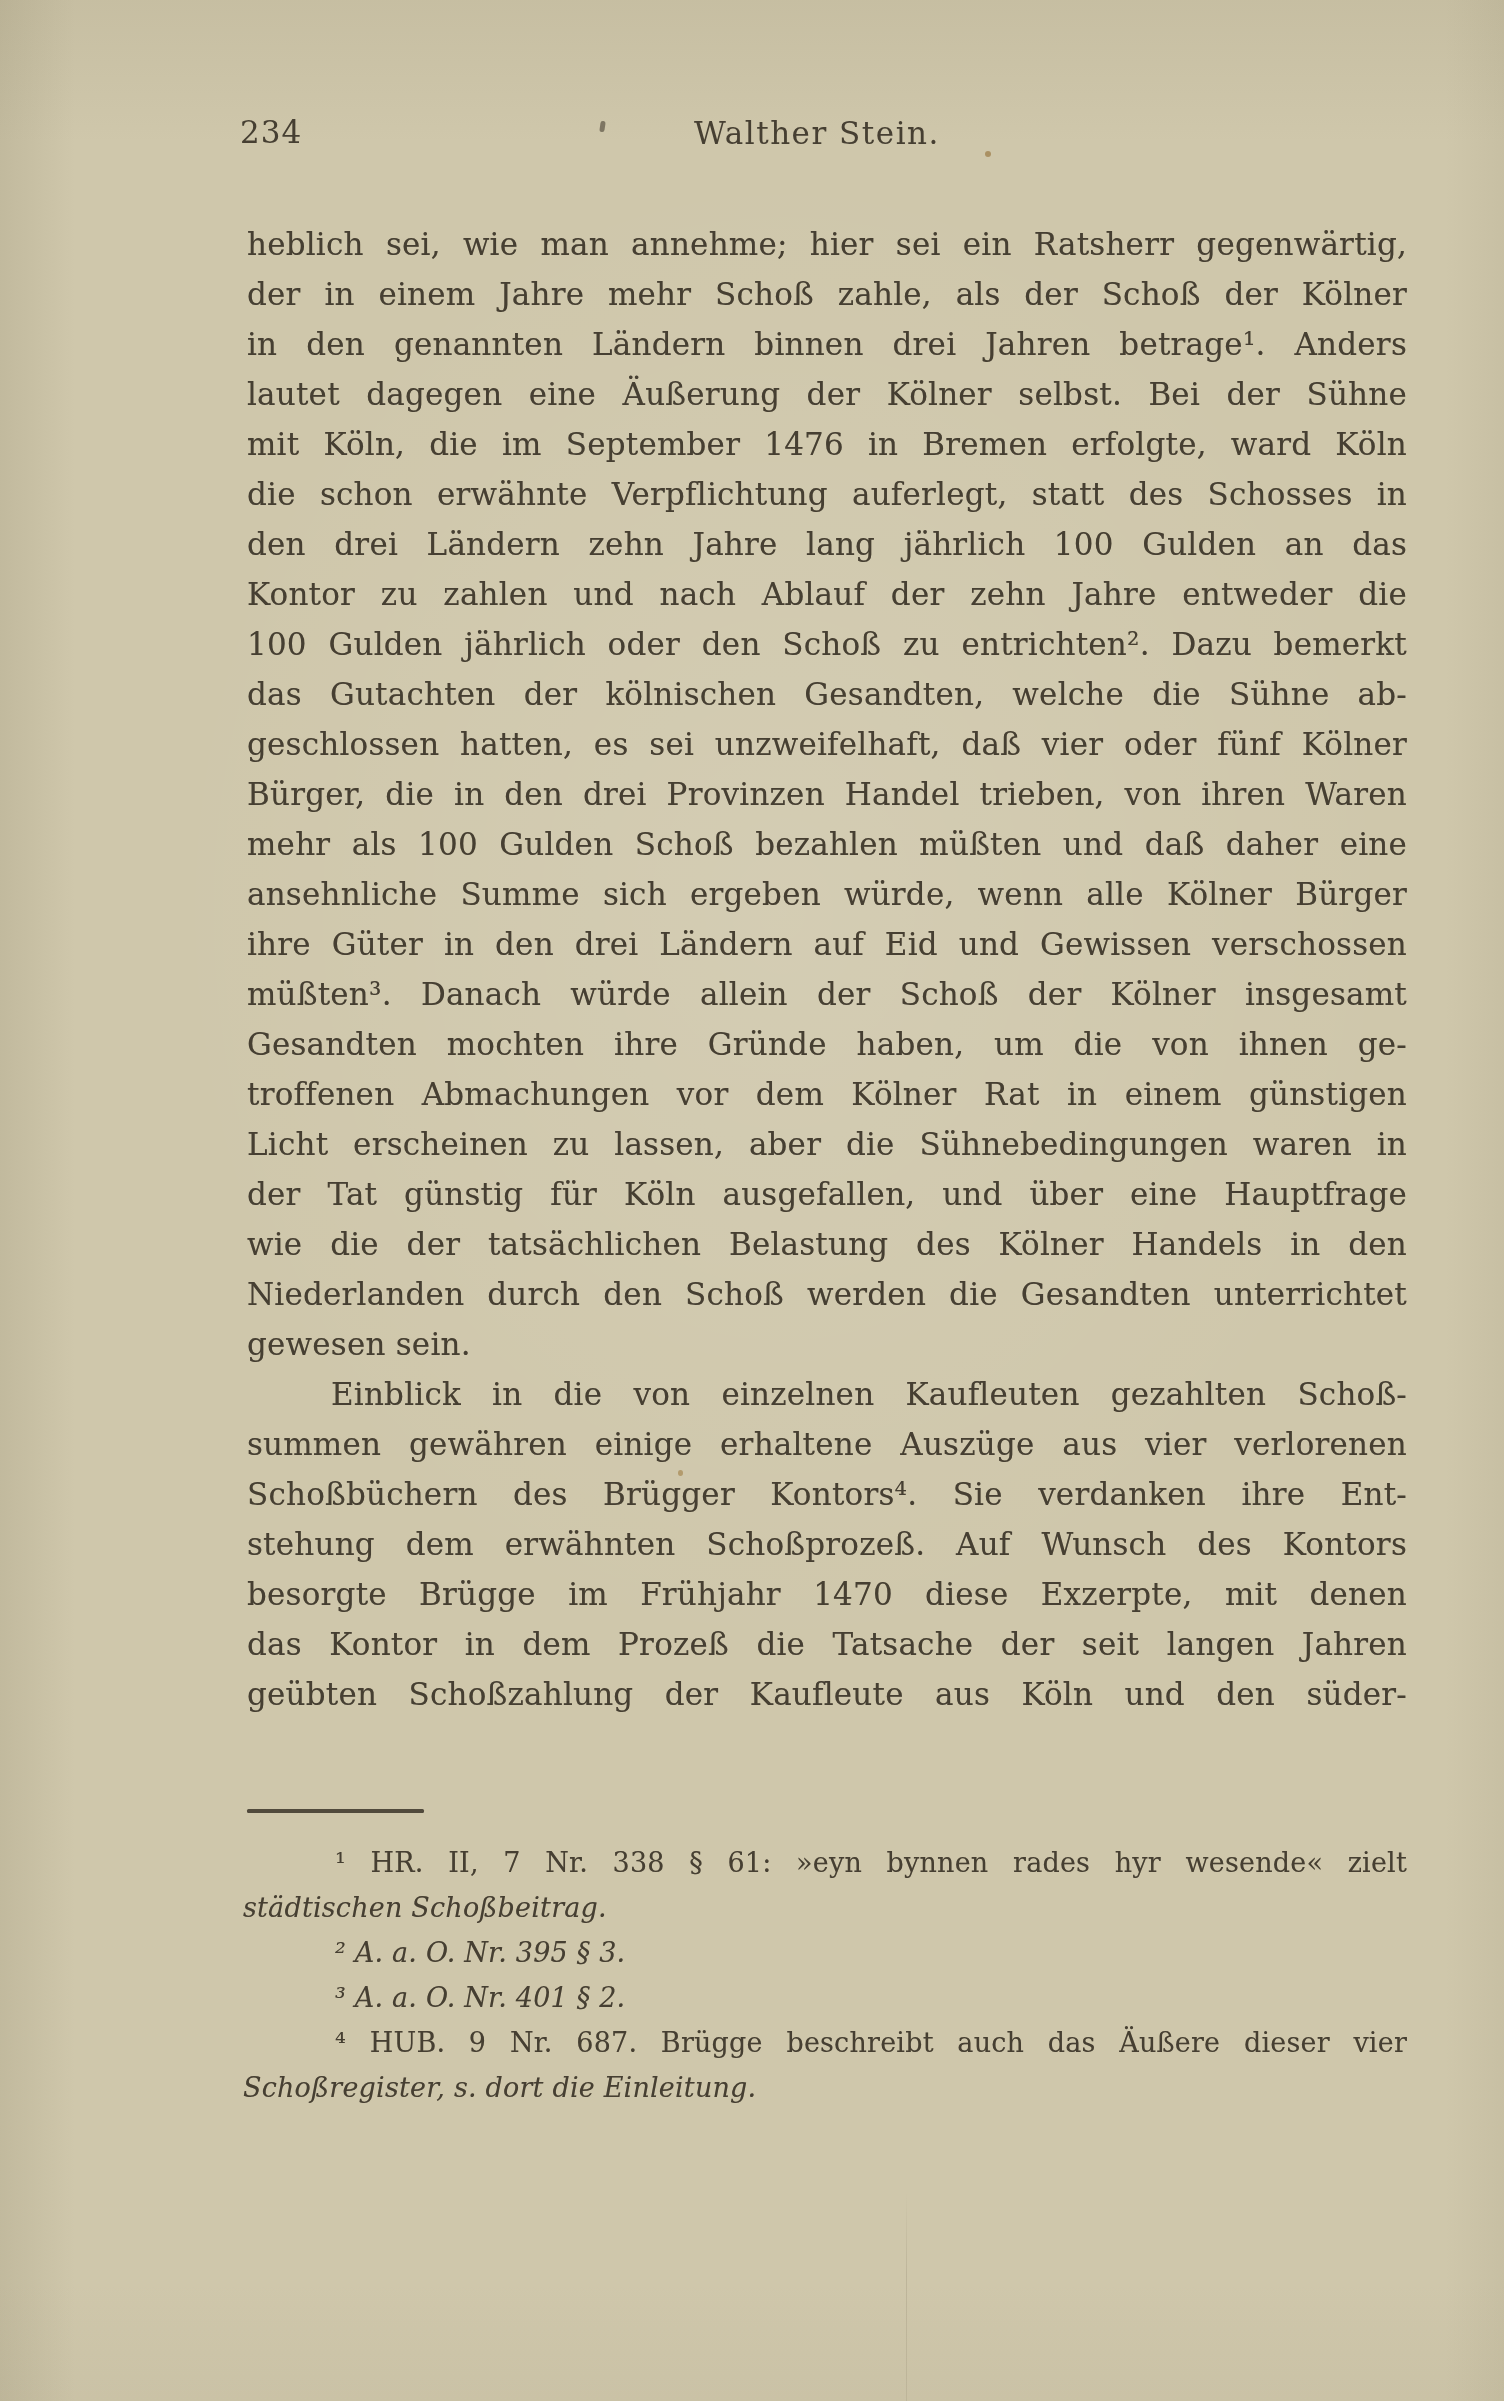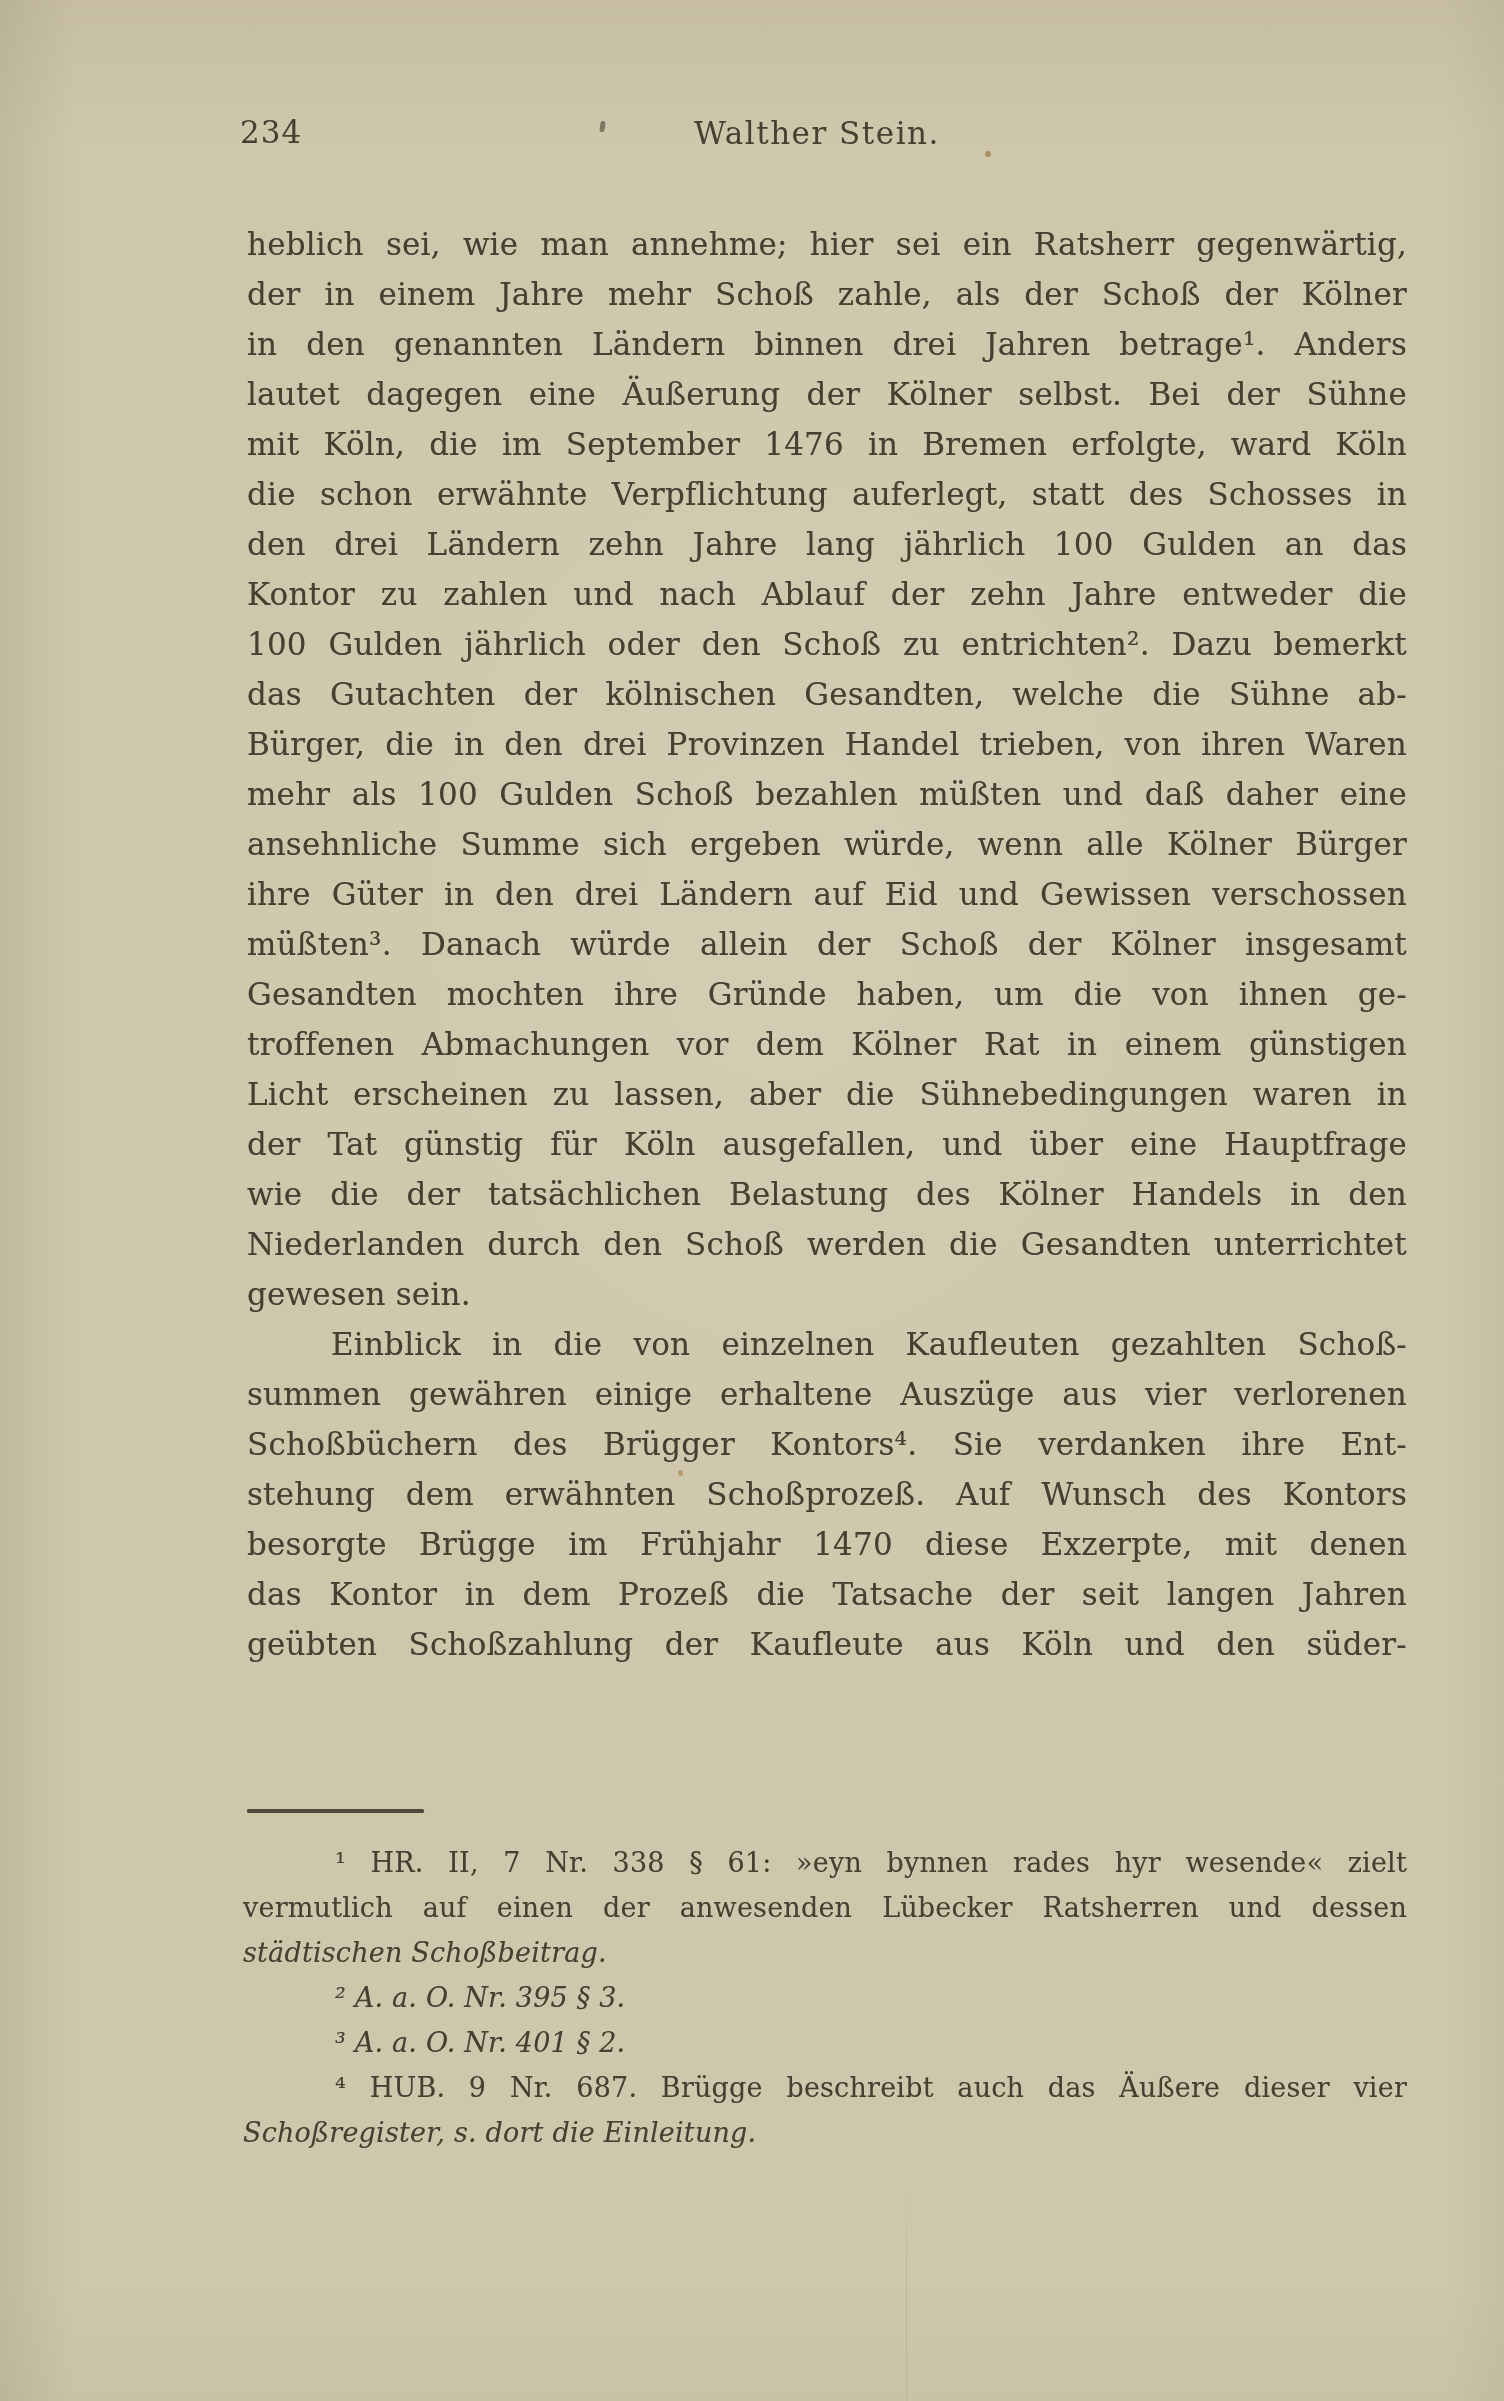--- a/index.html
+++ b/index.html
@@ -131,6 +131,7 @@
       <div class="line">Kontor zu zahlen und nach Ablauf der zehn Jahre entweder die</div>
       <div class="line">100 Gulden jährlich oder den Schoß zu entrichten².  Dazu bemerkt</div>
       <div class="line">das Gutachten der kölnischen Gesandten, welche die Sühne ab-</div>
+      <div class="line">geschlossen hatten, es sei unzweifelhaft, daß vier oder fünf Kölner</div>
       <div class="line">Bürger, die in den drei Provinzen Handel trieben, von ihren Waren</div>
       <div class="line">mehr als 100 Gulden Schoß bezahlen müßten und daß daher eine</div>
       <div class="line">ansehnliche Summe sich ergeben würde, wenn alle Kölner Bürger</div>

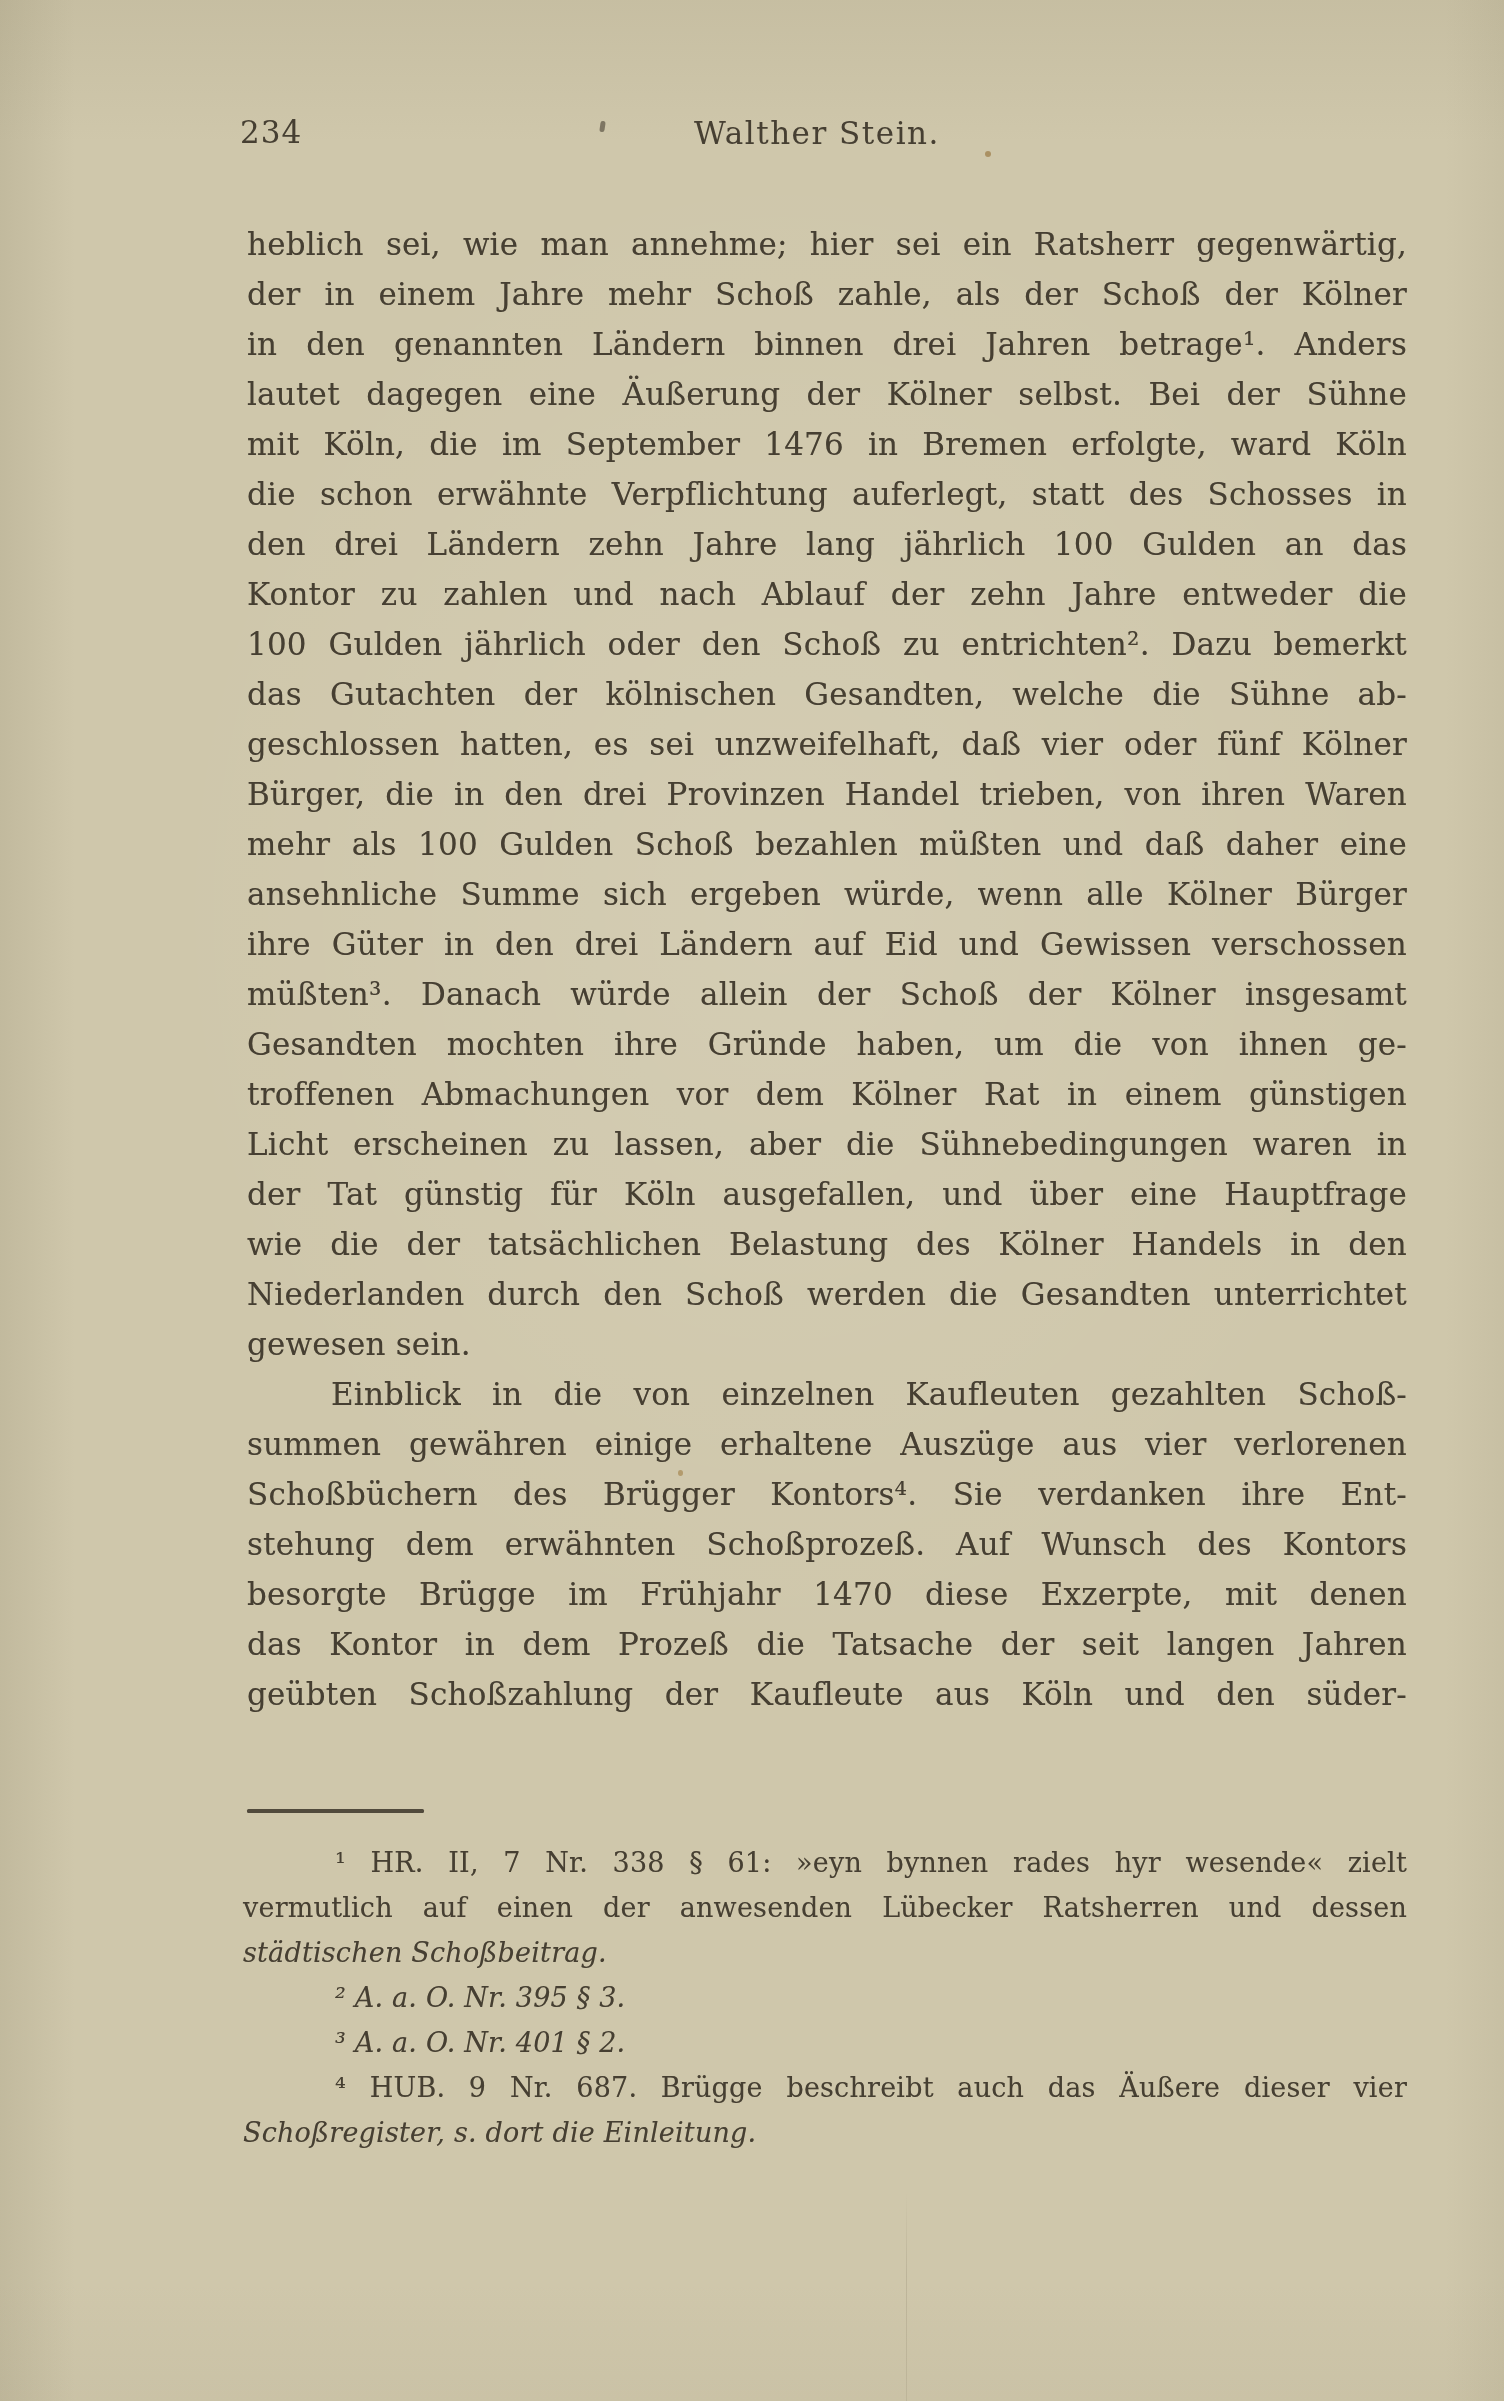--- a/index.html
+++ b/index.html
@@ -157,7 +157,6 @@
 
   <div class="footnotes">
       <div class="line indent">¹ HR. II, 7 Nr. 338 § 61: »eyn bynnen rades hyr wesende«  zielt</div>
-      <div class="line">vermutlich auf einen der anwesenden Lübecker Ratsherren und dessen</div>
       <div class="line left">städtischen Schoßbeitrag.</div>
       <div class="line indent left">² A. a. O. Nr. 395 § 3.</div>
       <div class="line indent left">³ A. a. O. Nr. 401 § 2.</div>

